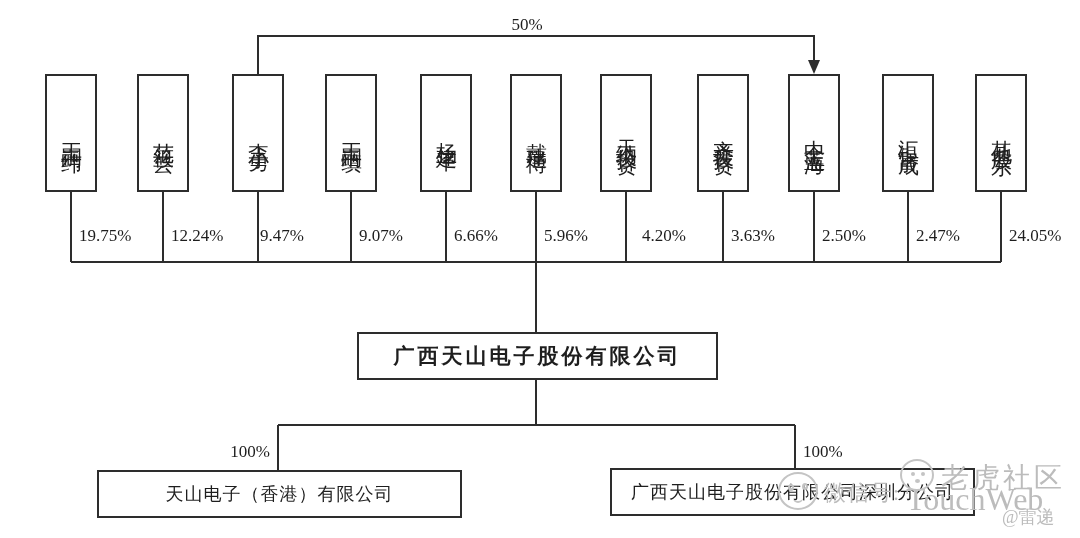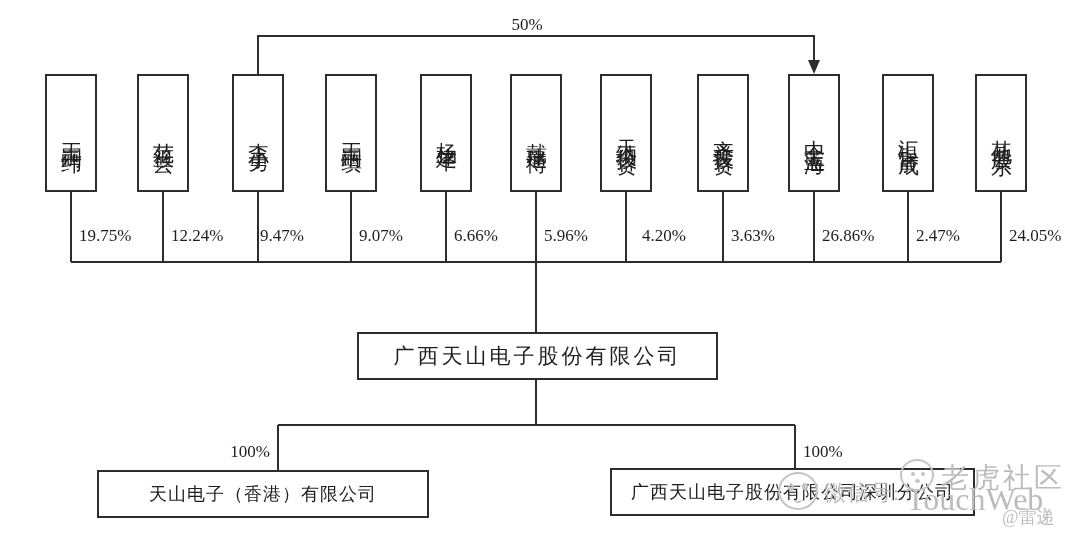--- a/index.html
+++ b/index.html
@@ -146,7 +146,7 @@
   <div class="pct" style="left:544px">5.96%</div>
   <div class="pct" style="left:642px">4.20%</div>
   <div class="pct" style="left:731px">3.63%</div>
-  <div class="pct" style="left:822px">26.86%</div>
+  <div class="pct" style="left:822px">2.50%</div>
   <div class="pct" style="left:916px">2.47%</div>
   <div class="pct" style="left:1009px">24.05%</div>
 

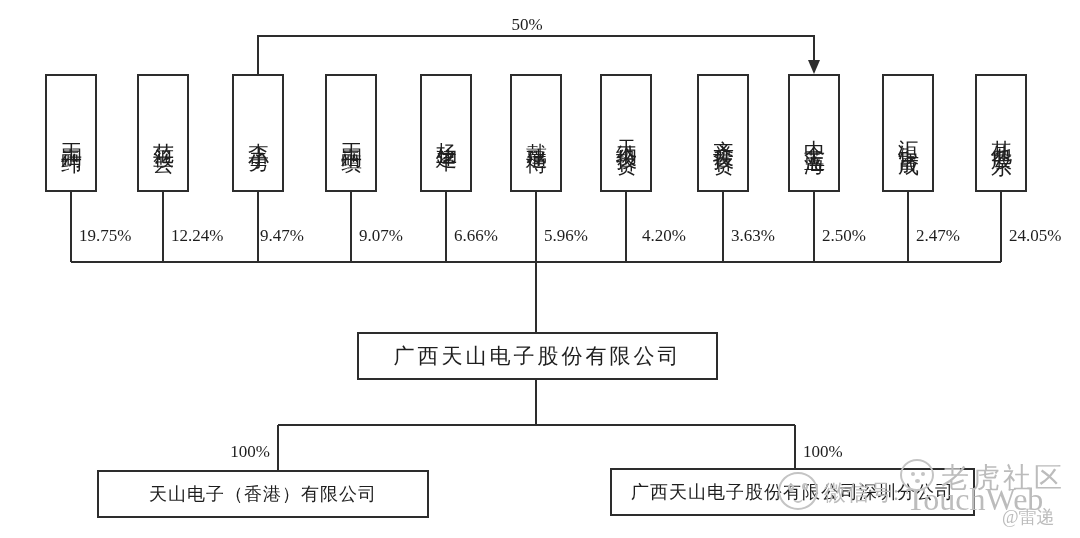--- a/index.html
+++ b/index.html
@@ -42,7 +42,7 @@
     text-align:center;font-size:17px;z-index:2;
   }
   .company-box{left:357px;top:332px;width:361px;height:48px;}
-  .company-name{font-size:21px;font-weight:normal;letter-spacing:3px;white-space:nowrap;}
+  .company-name{font-size:21px;font-weight:bold;letter-spacing:3px;white-space:nowrap;}
   .sub-box{width:332px;height:48px;}
   .sub-name{font-size:18px;letter-spacing:1px;white-space:nowrap;}
   .sub-pct{position:absolute;font-size:17px;z-index:2;white-space:nowrap;}

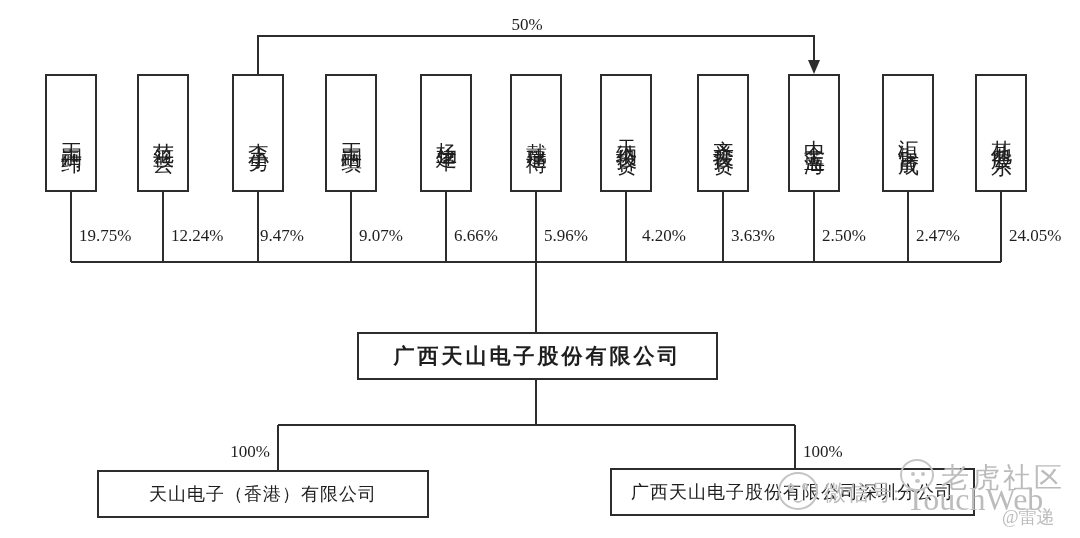--- a/index.html
+++ b/index.html
@@ -43,7 +43,7 @@
   }
   .company-box{left:357px;top:332px;width:361px;height:48px;}
   .company-name{font-size:21px;font-weight:bold;letter-spacing:3px;white-space:nowrap;}
-  .sub-box{width:332px;height:48px;}
+  .sub-box{width:365px;height:48px;}
   .sub-name{font-size:18px;letter-spacing:1px;white-space:nowrap;}
   .sub-pct{position:absolute;font-size:17px;z-index:2;white-space:nowrap;}
   

